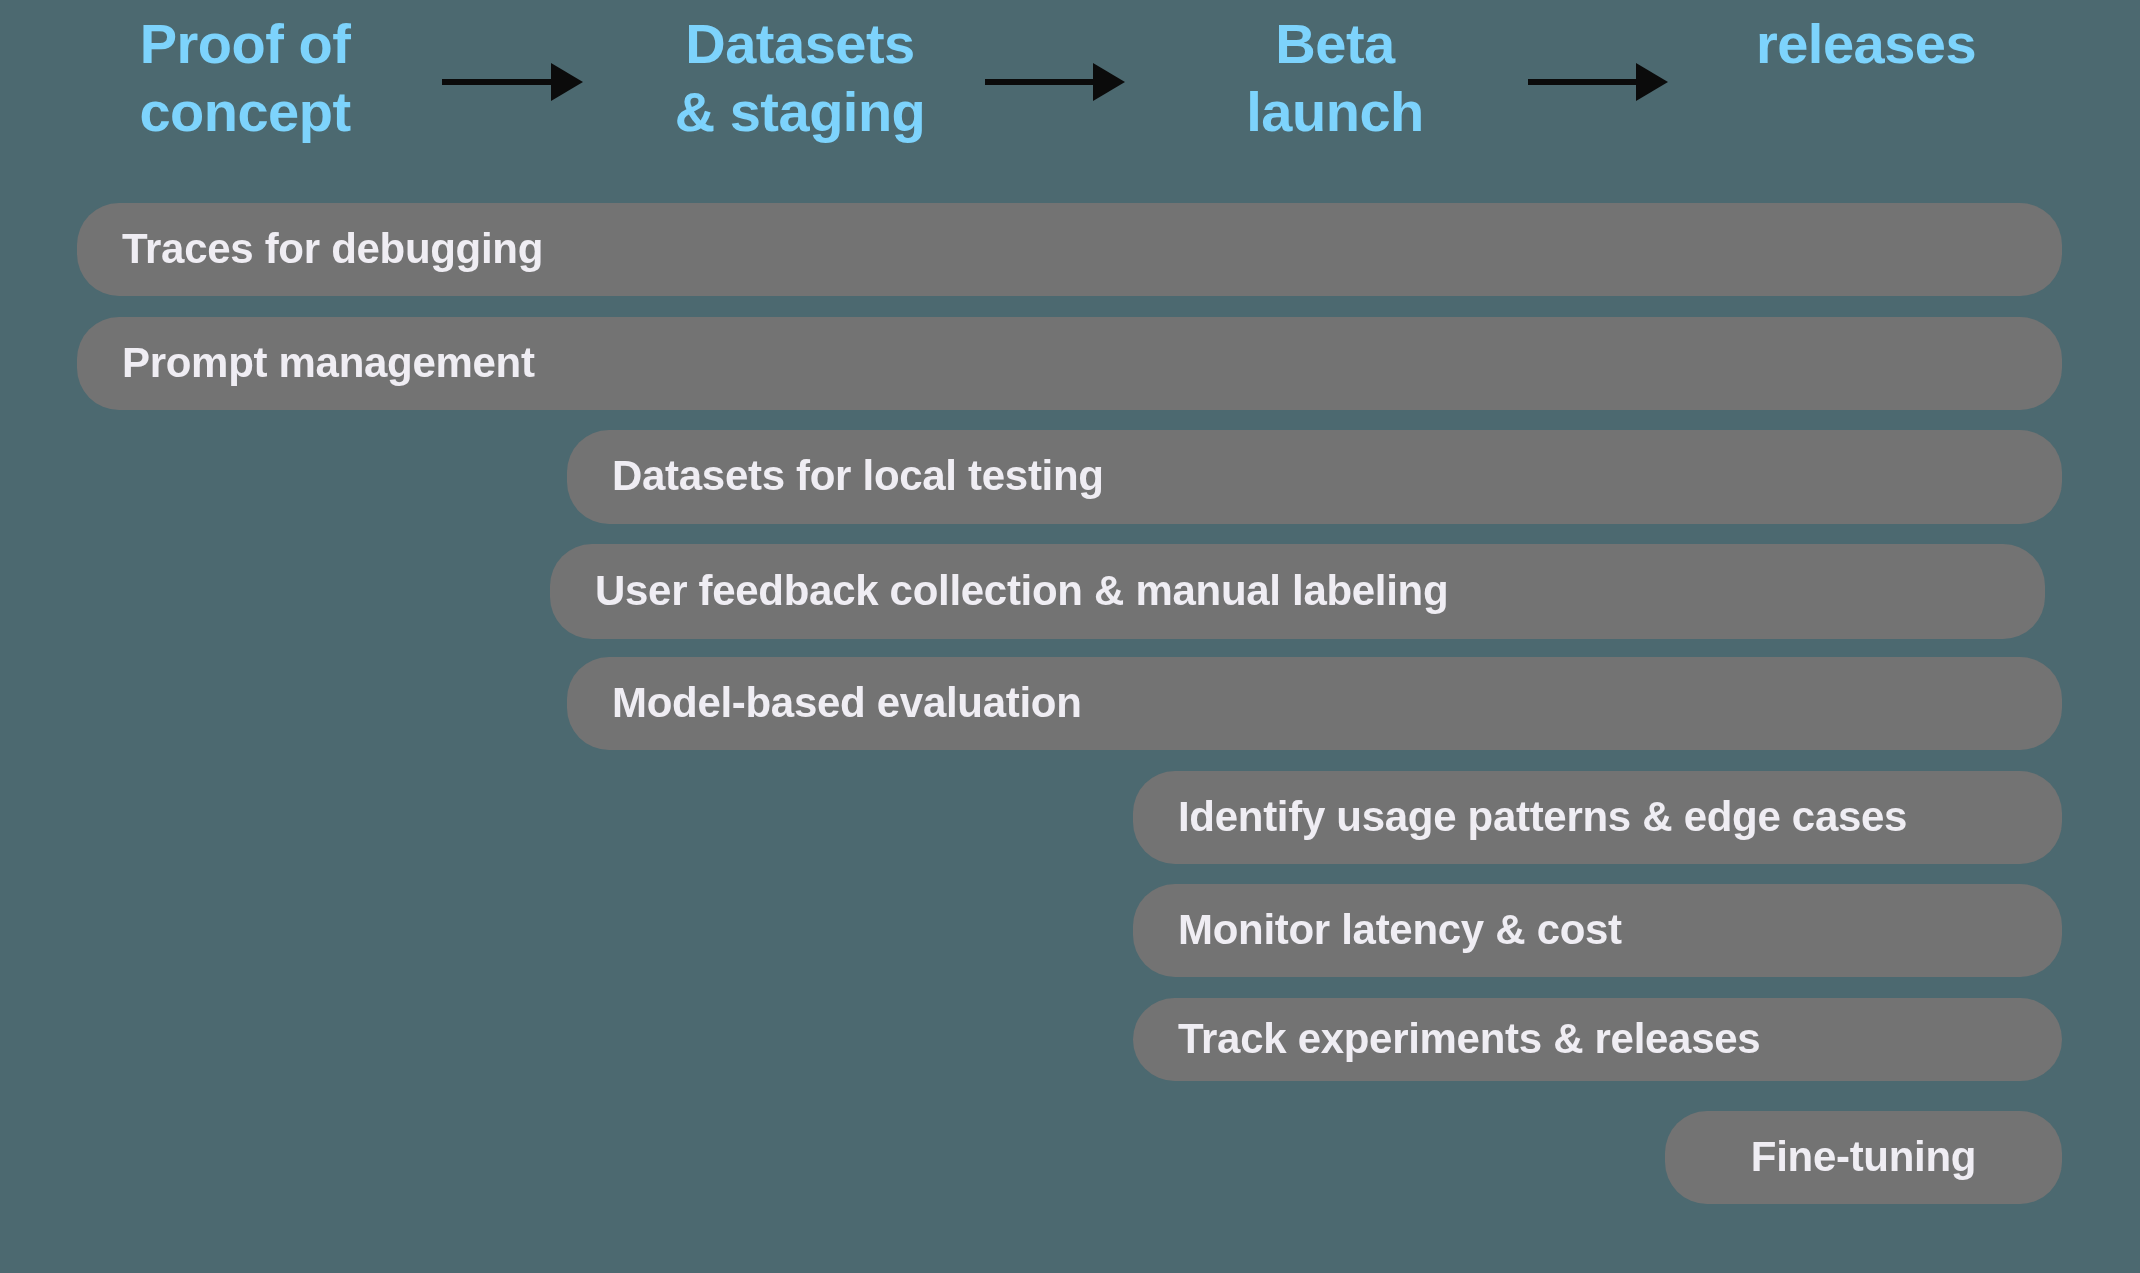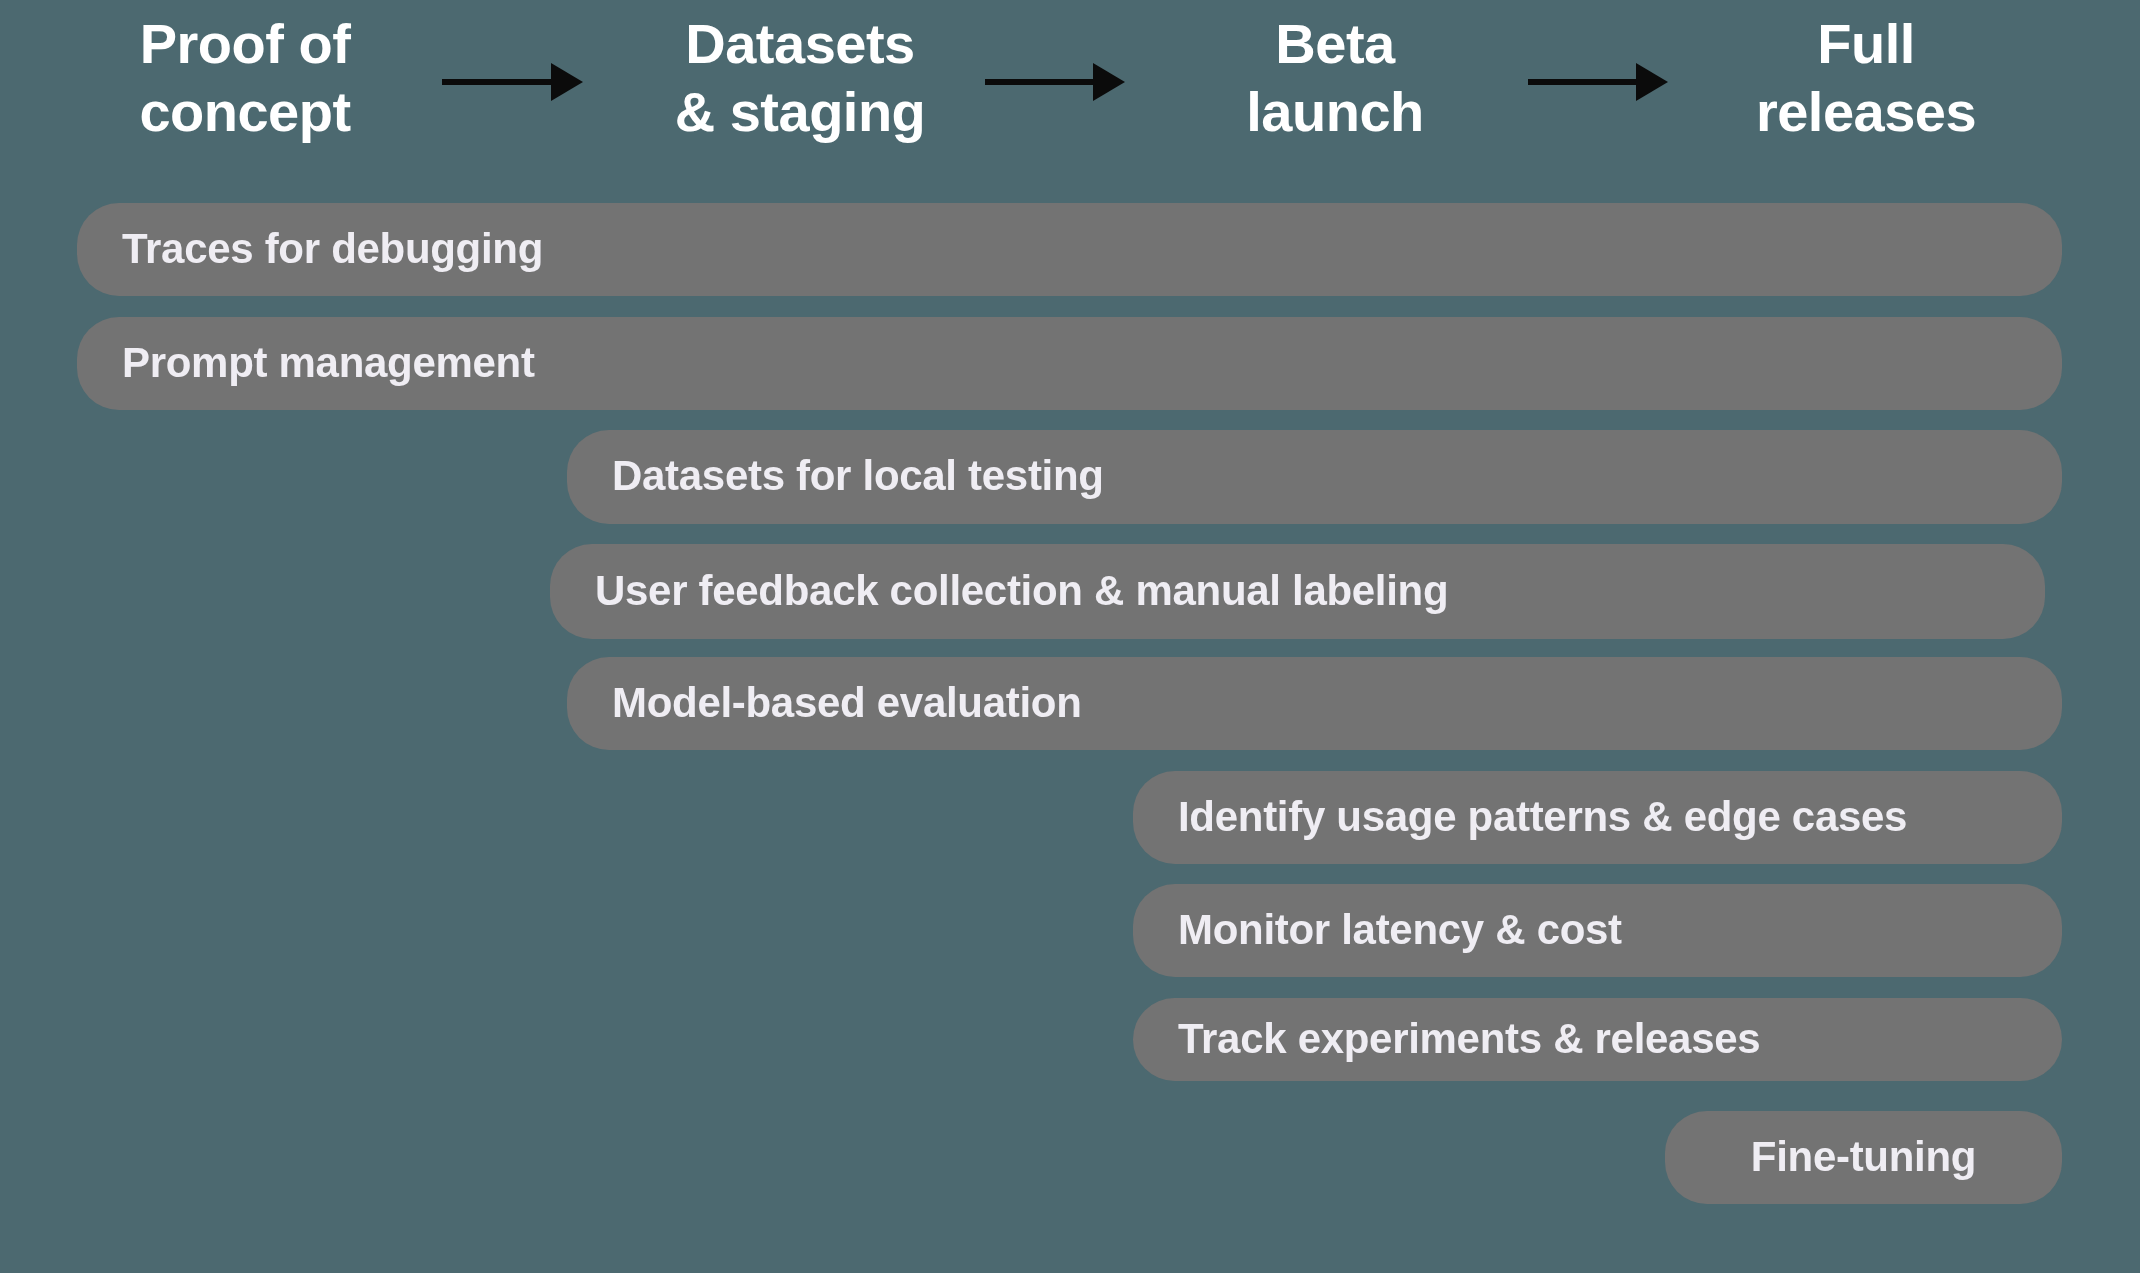--- a/index.html
+++ b/index.html
@@ -20,7 +20,7 @@
     top: 10px;
     transform: translateX(-50%);
     text-align: center;
-    color: #ffffff;
+    color: #7dd3fc;
     font-size: 56px;
     font-weight: 700;
     line-height: 68px;

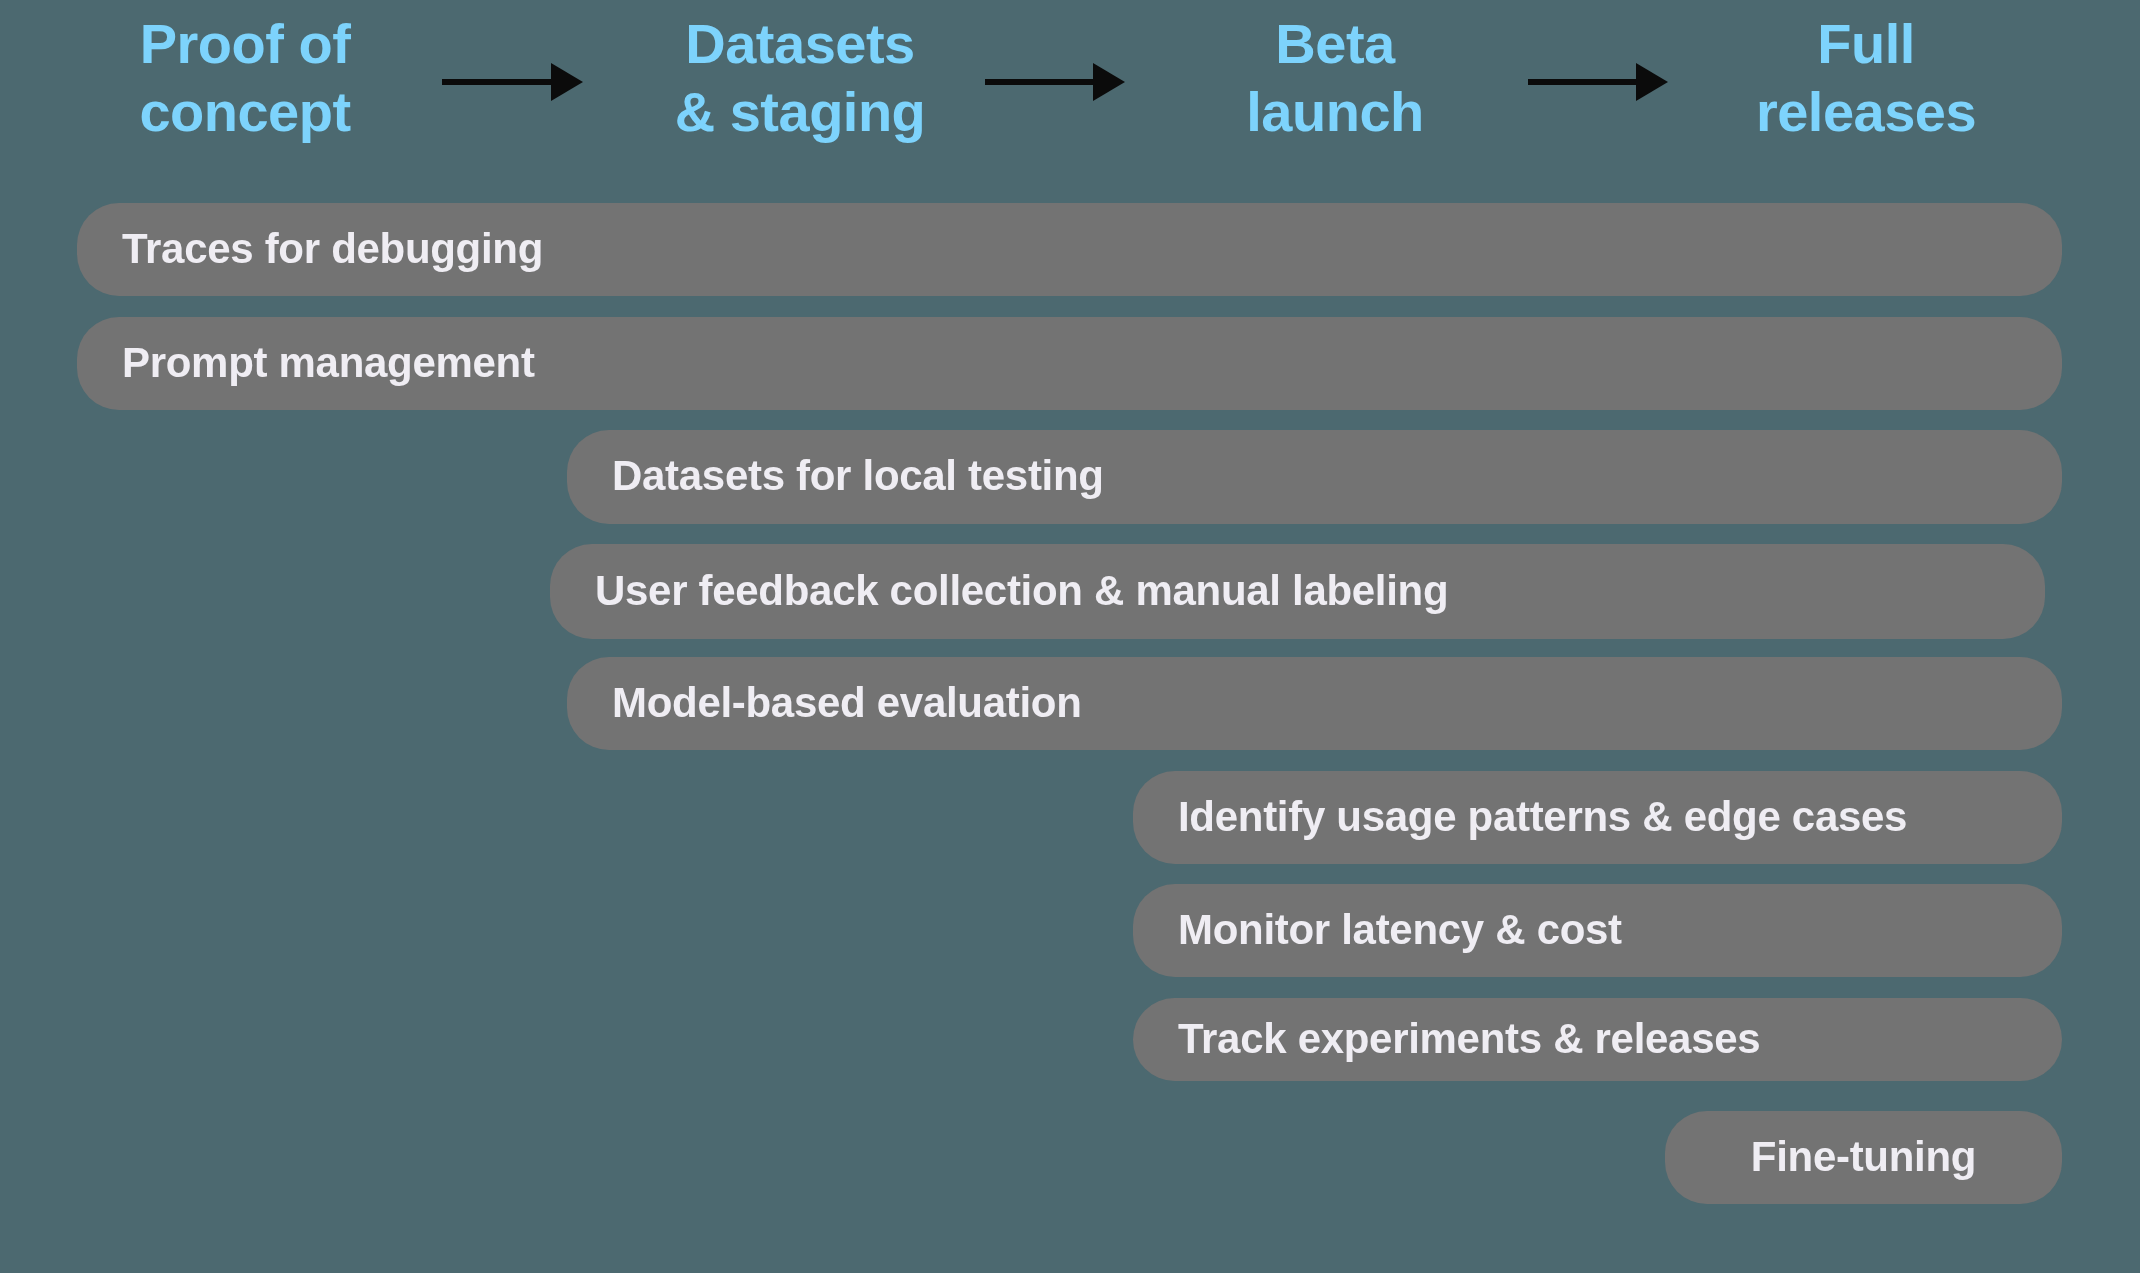--- a/index.html
+++ b/index.html
@@ -71,7 +71,6 @@
         <div>launch</div>
       </div>
       <div class="phase" style="left: 1866px;">
-        <div>Full</div>
         <div>releases</div>
       </div>
     </div>

